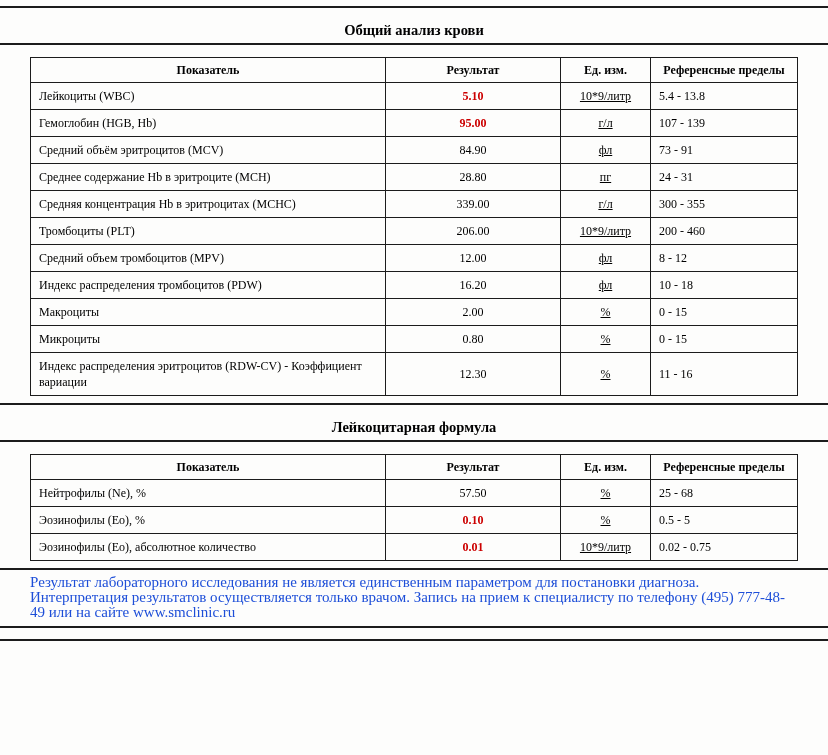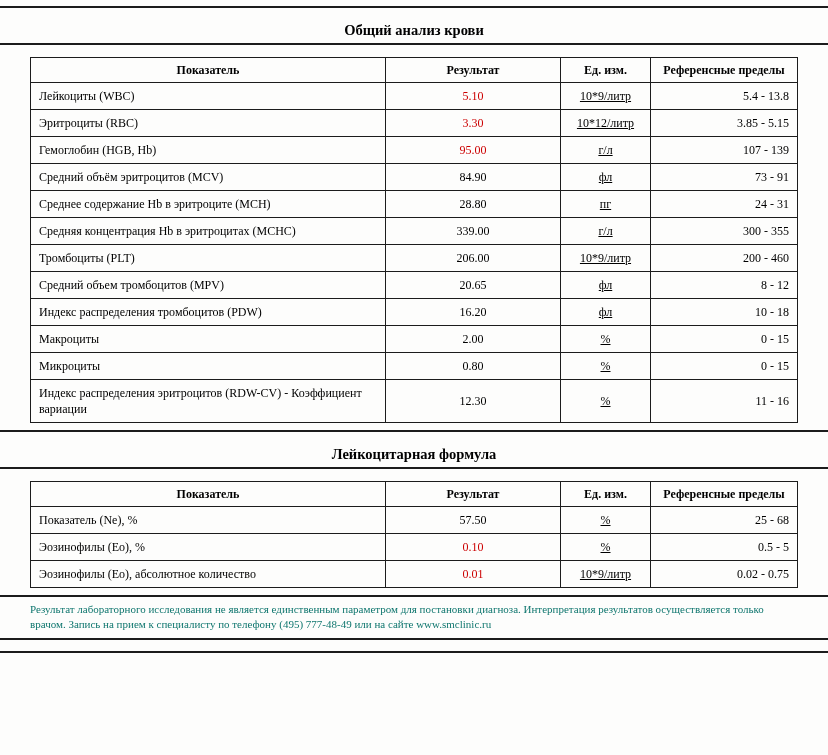--- a/index.html
+++ b/index.html
@@ -46,7 +46,7 @@
   td.result { text-align: center; }
   td.unit   { text-align: center; text-decoration: underline; }
   td.range  { text-align: right; }
-  td.result.abnormal { color: var(--abnormal, #cc0000); font-weight: normal; text-align: center; }
+  td.result.abnormal { color: var(--abnormal, #cc0000); font-weight: bold; text-align: center; }
   .footer { margin-top: 4px; }
   .disclaimer {
     border-top: 2px solid #1c1c1c;

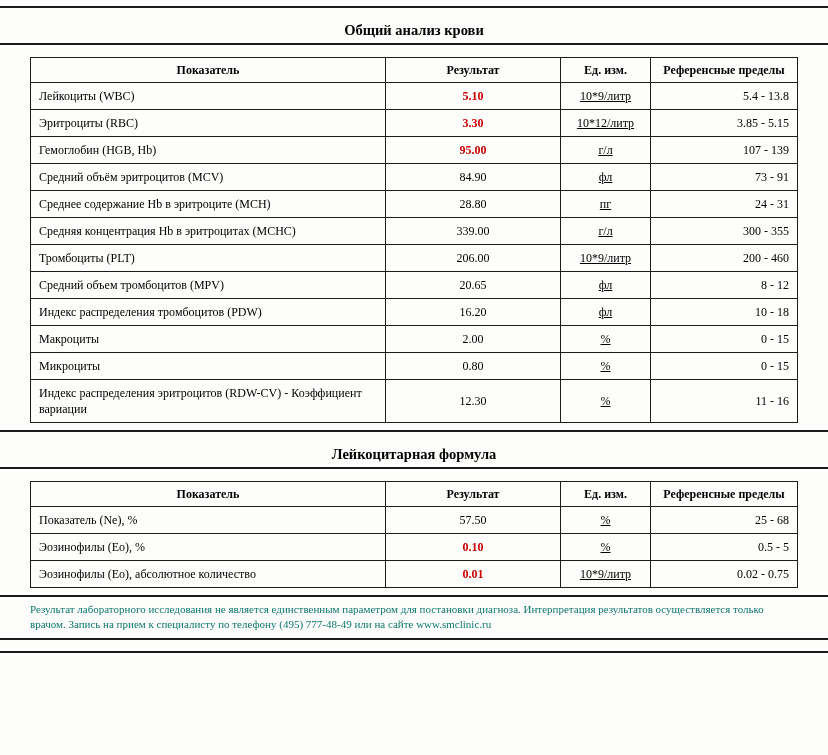--- a/index.html
+++ b/index.html
@@ -45,7 +45,7 @@
   td.name   { text-align: left; }
   td.result { text-align: center; }
   td.unit   { text-align: center; text-decoration: underline; }
-  td.range  { text-align: right; }
+  td.range  { text-align: left; }
   td.result.abnormal { color: var(--abnormal, #cc0000); font-weight: bold; text-align: center; }
   .footer { margin-top: 4px; }
   .disclaimer {

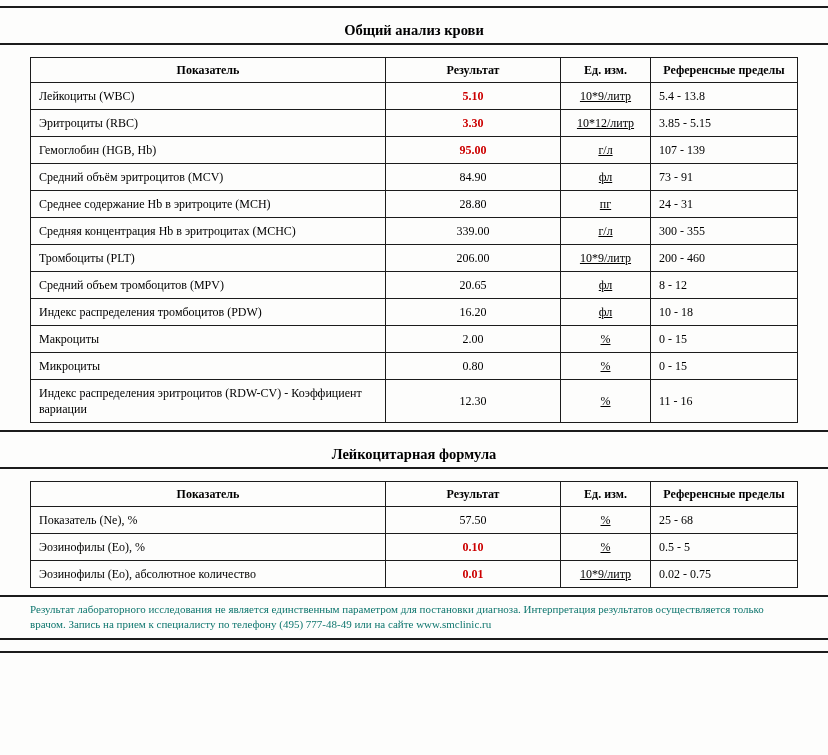--- a/index.html
+++ b/index.html
@@ -96,12 +96,6 @@
           <td class="range">5.4 - 13.8</td>
         </tr>
 
-        <tr>
-          <td class="name">Эритроциты (RBC)</td>
-          <td class="result abnormal">3.30</td>
-          <td class="unit">10*12/литр</td>
-          <td class="range">3.85 - 5.15</td>
-        </tr>
 
         <tr>
           <td class="name">Гемоглобин (HGB, Hb)</td>

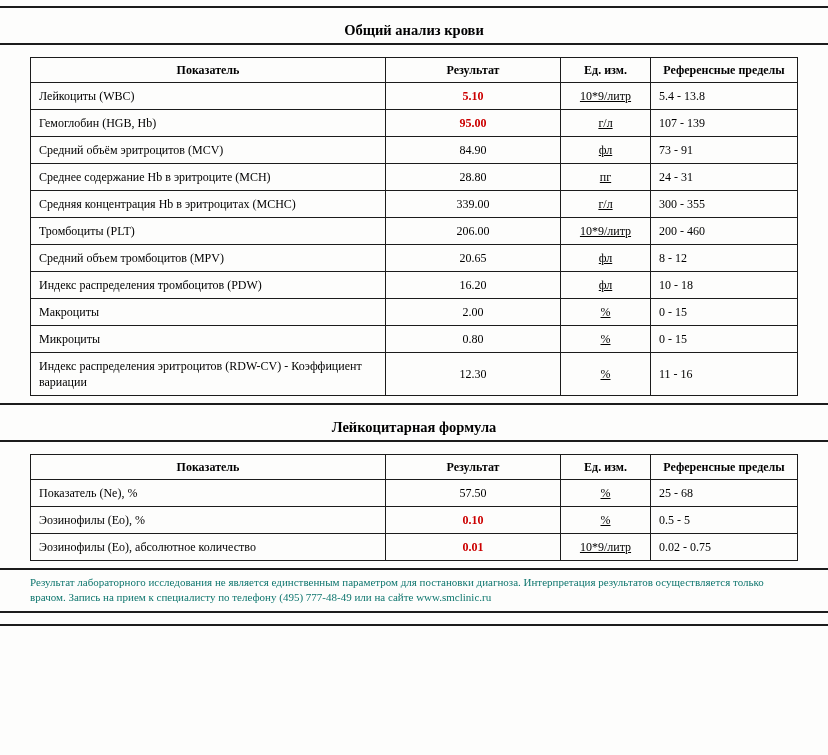--- a/index.html
+++ b/index.html
@@ -135,7 +135,7 @@
 
         <tr>
           <td class="name">Средний объем тромбоцитов (MPV)</td>
-          <td class="result">20.65</td>
+          <td class="result">12.00</td>
           <td class="unit">фл</td>
           <td class="range">8 - 12</td>
         </tr>

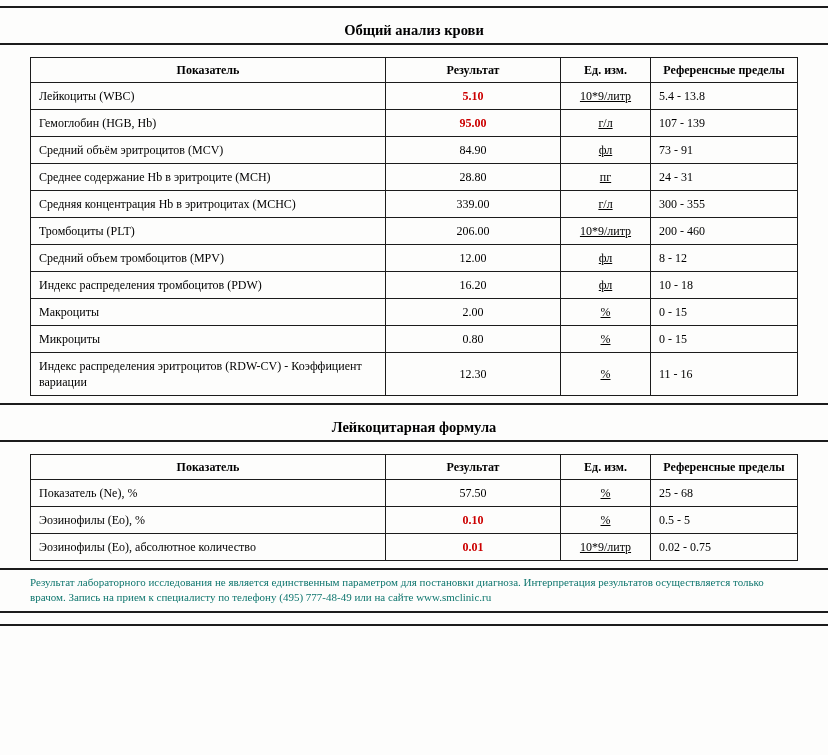--- a/index.html
+++ b/index.html
@@ -195,7 +195,7 @@
 
 
         <tr>
-          <td class="name">Показатель (Ne), %</td>
+          <td class="name">Нейтрофилы (Ne), %</td>
           <td class="result">57.50</td>
           <td class="unit">%</td>
           <td class="range">25 - 68</td>

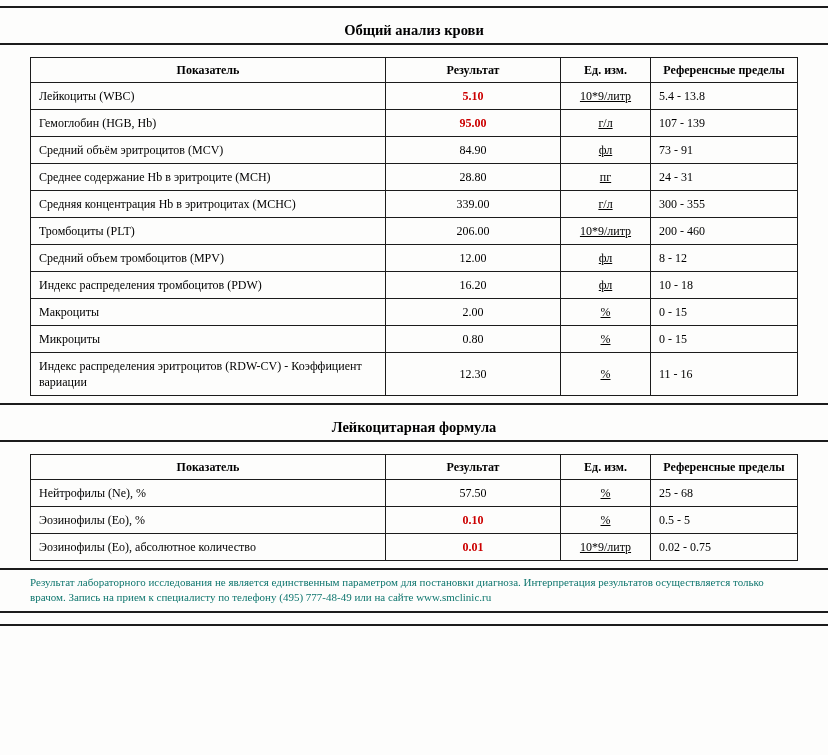--- a/index.html
+++ b/index.html
@@ -51,9 +51,9 @@
   .disclaimer {
     border-top: 2px solid #1c1c1c;
     padding: 5px 30px 6px;
-    font-size: 11px;
+    font-size: 15px;
     line-height: 15px;
-    color: #0f766e;
+    color: #1d4ed8;
   }
   .signoff {
     border-top: 2px solid #1c1c1c;

